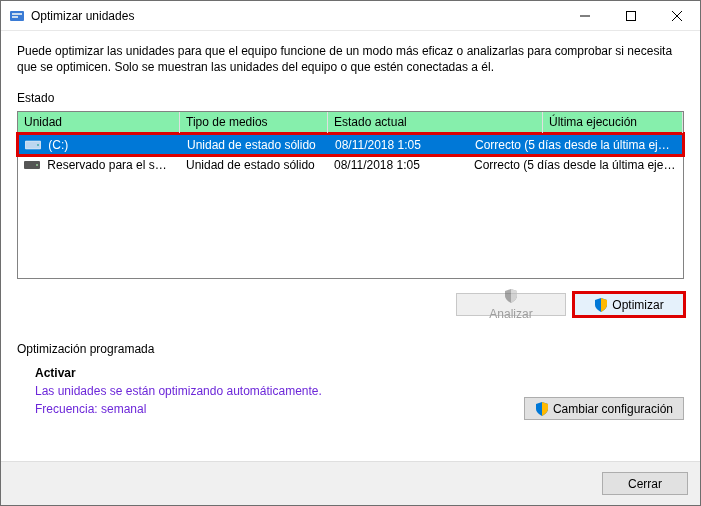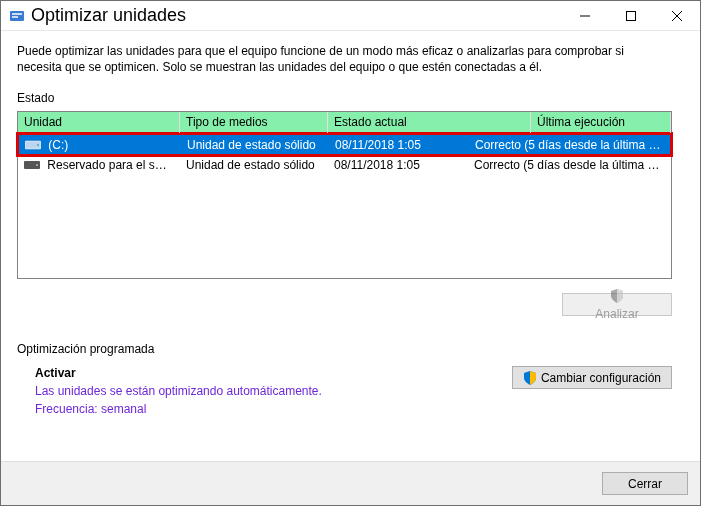--- a/index.html
+++ b/index.html
@@ -7,7 +7,7 @@
   .window { width: 701px; height: 506px; border: 1px solid #6e6e6e; background: #fff; display: flex; flex-direction: column; }
   .titlebar { height: 30px; display: flex; align-items: center; background: #fff; border-bottom: 1px solid #e8e8e8; }
   .titlebar .app-icon { width: 16px; height: 16px; margin: 0 6px 0 8px; }
-  .titlebar .title { flex: 1; font-size: 18px; color: #000; }
+  .titlebar .title { flex: 1; font-size: 12px; color: #000; }
   .titlebar .win-btn { width: 46px; height: 30px; display: flex; align-items: center; justify-content: center; color: #000; }
   .content { padding: 12px 28px 8px 16px; flex: 1; display: flex; flex-direction: column; }
   .desc { color: #000; line-height: 1.35; margin-bottom: 16px; }

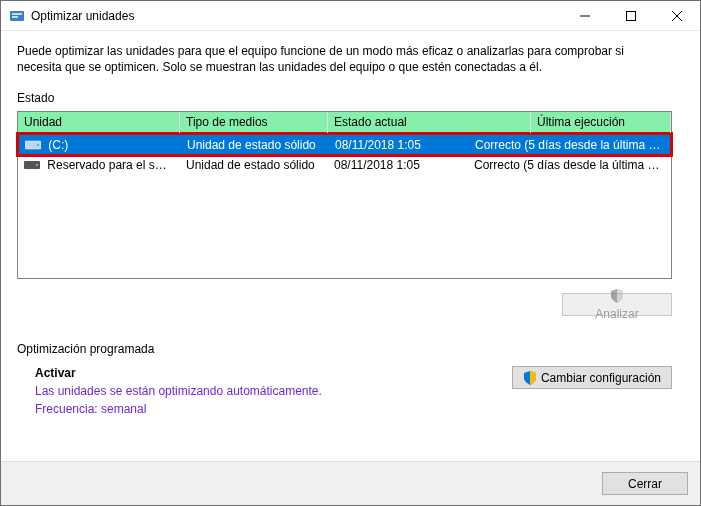--- a/index.html
+++ b/index.html
@@ -9,7 +9,7 @@
   .titlebar .app-icon { width: 16px; height: 16px; margin: 0 6px 0 8px; }
   .titlebar .title { flex: 1; font-size: 12px; color: #000; }
   .titlebar .win-btn { width: 46px; height: 30px; display: flex; align-items: center; justify-content: center; color: #000; }
-  .content { padding: 12px 28px 8px 16px; flex: 1; display: flex; flex-direction: column; }
+  .content { padding: 12px 16px 8px 16px; flex: 1; display: flex; flex-direction: column; }
   .desc { color: #000; line-height: 1.35; margin-bottom: 16px; }
   .section-label { color: #000; margin-bottom: 6px; }
   .table-wrap { border: 1px solid #828282; height: 168px; background: #fff; position: relative; }

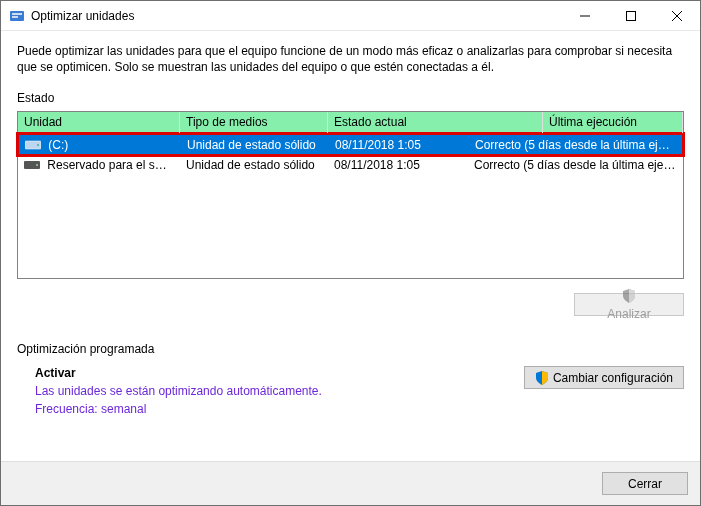--- a/index.html
+++ b/index.html
@@ -121,6 +121,15 @@
         </span>
         <span>Analizar</span>
       </button>
+      <button class="winbtn primary hl-red">
+        <span class="shield">
+          <svg viewBox="0 0 14 14">
+              <path d="M7 0 L13 2 V7 C13 11 7 14 7 14 C7 14 1 11 1 7 V2 Z" fill="#0078d7"></path>
+              <path d="M7 0 V14 C7 14 13 11 13 7 V2 Z" fill="#ffb900"></path>
+            </svg>
+        </span>
+        <span>Optimizar</span>
+      </button>
     </div>
 
     <div class="sched">

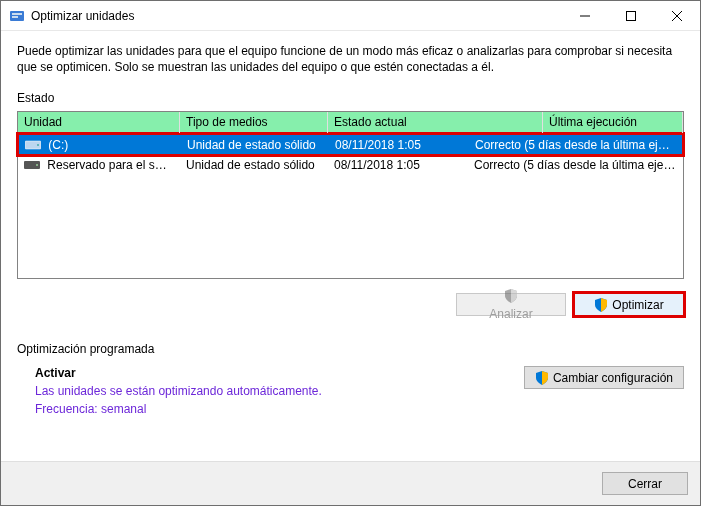--- a/index.html
+++ b/index.html
@@ -28,7 +28,7 @@
   .hl-red { outline: 3px solid #d00; outline-offset: -1px; }
   .hl-red-row { box-shadow: 0 0 0 3px #d00; }
   .sched { margin-top: 26px; }
-  .sched-row { display:flex; align-items:flex-start; }
+  .sched-row { display:flex; align-items:flex-end; }
   .sched-left { flex:1; padding-left: 18px; }
   .sched-left .bold { font-weight: 600; margin-bottom: 4px; }
   .sched-left .line { margin-bottom: 4px; color:#6d28d9; }

